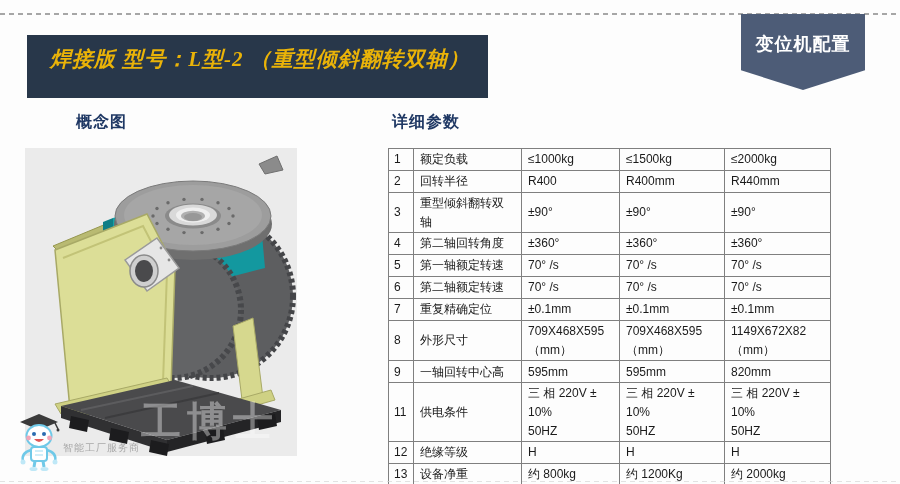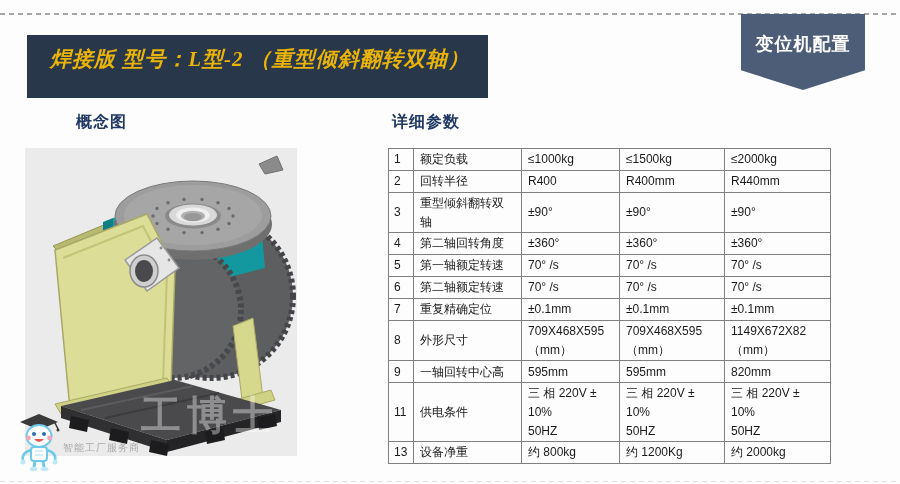--- a/index.html
+++ b/index.html
@@ -43,7 +43,7 @@
     background:var(--panel-bg,#ebebeb); overflow:hidden;
   }
   .brand-faint {
-    position:absolute; left:116px; top:240px; font-size:40px; font-weight:bold;
+    position:absolute; left:116px; top:246px; font-size:40px; font-weight:bold;
     color:rgba(255,255,255,.38); letter-spacing:6px; white-space:nowrap;
     font-family:Liberation Mono, monospace;
   }

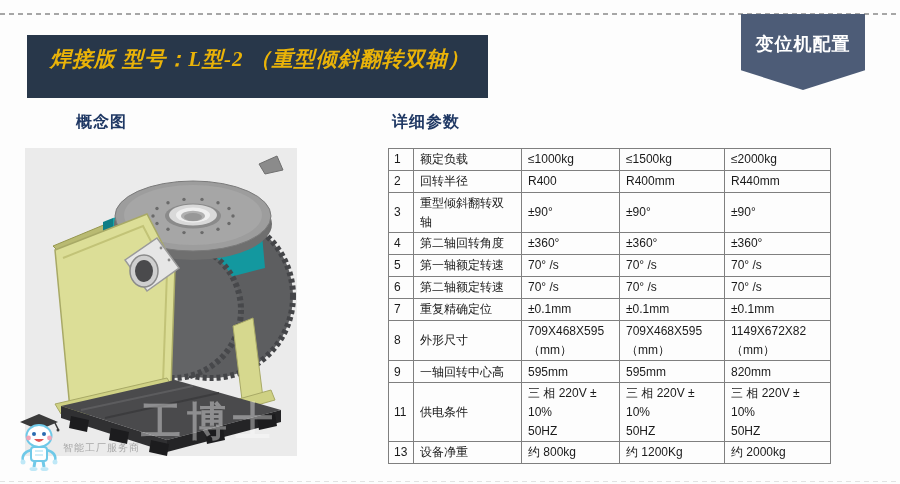--- a/index.html
+++ b/index.html
@@ -244,6 +244,13 @@
 50HZ</td>
           <td class="c-val">三 相 220V ± 10%
 50HZ</td>
+        </tr>
+        <tr>
+          <td class="c-no">12</td>
+          <td class="c-label">绝缘等级</td>
+          <td class="c-val">H</td>
+          <td class="c-val">H</td>
+          <td class="c-val">H</td>
         </tr>
         <tr>
           <td class="c-no">13</td>

